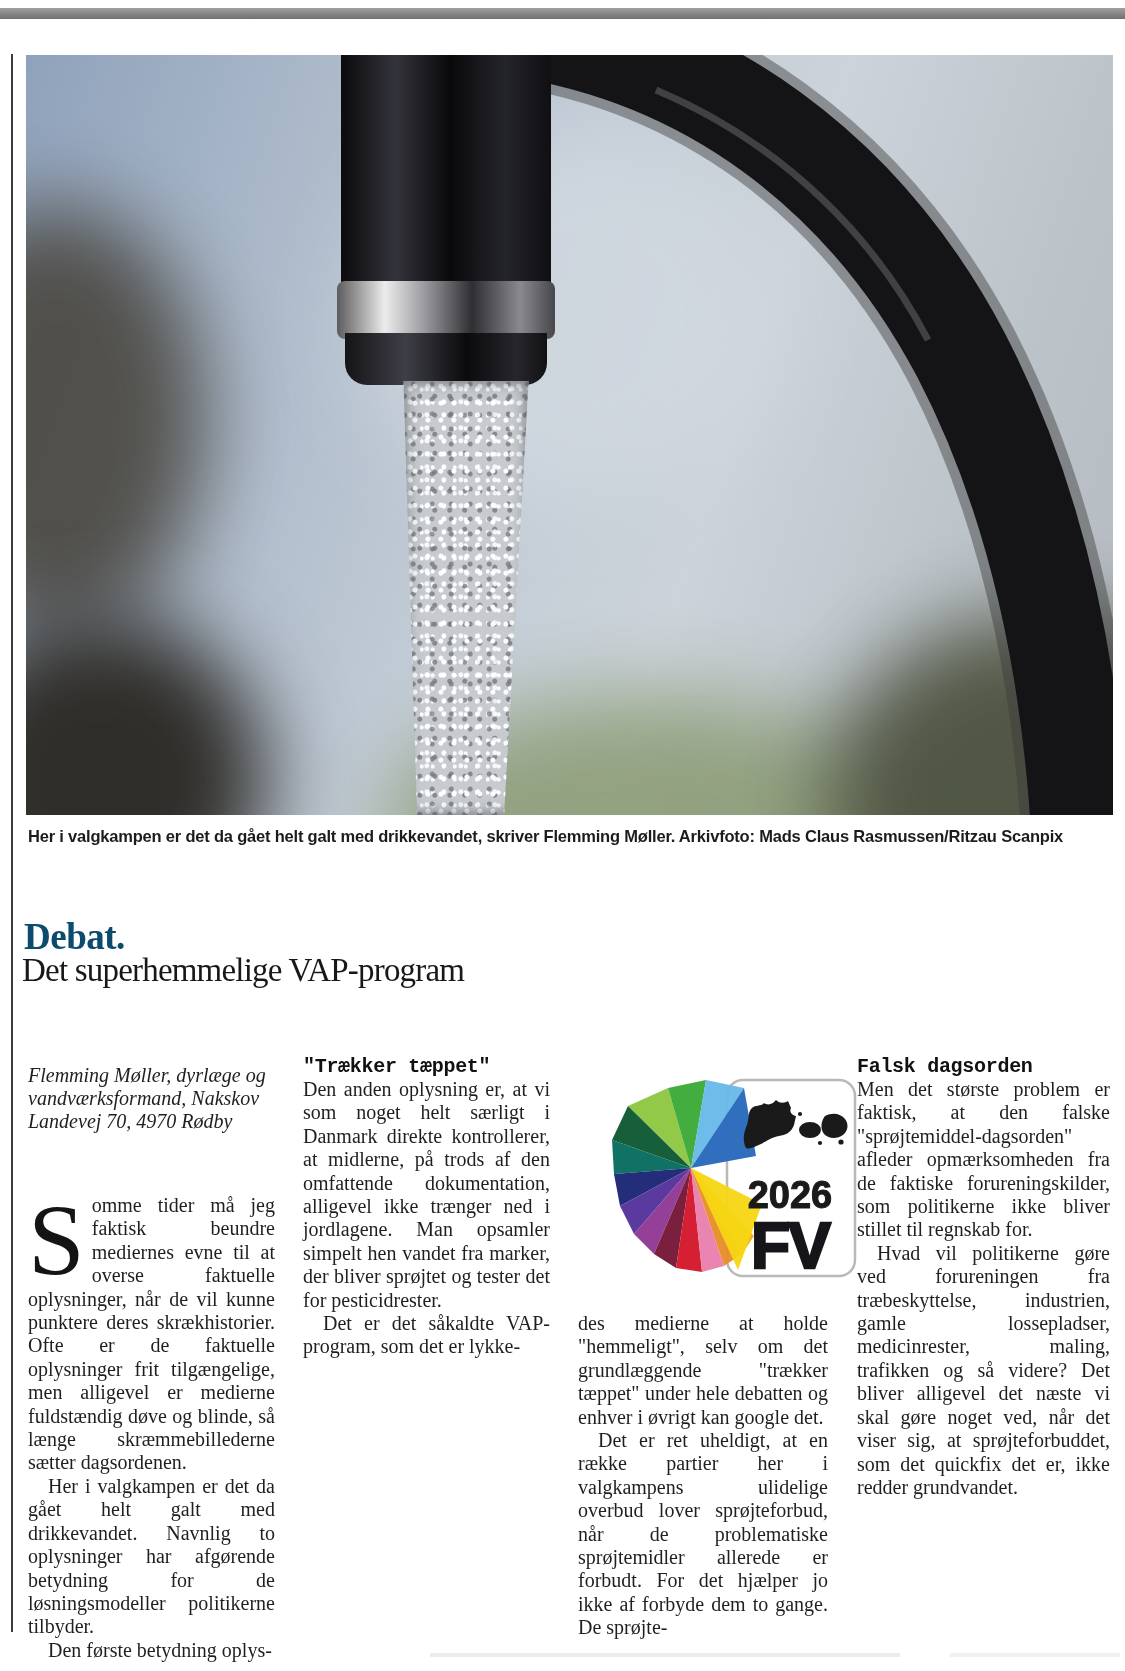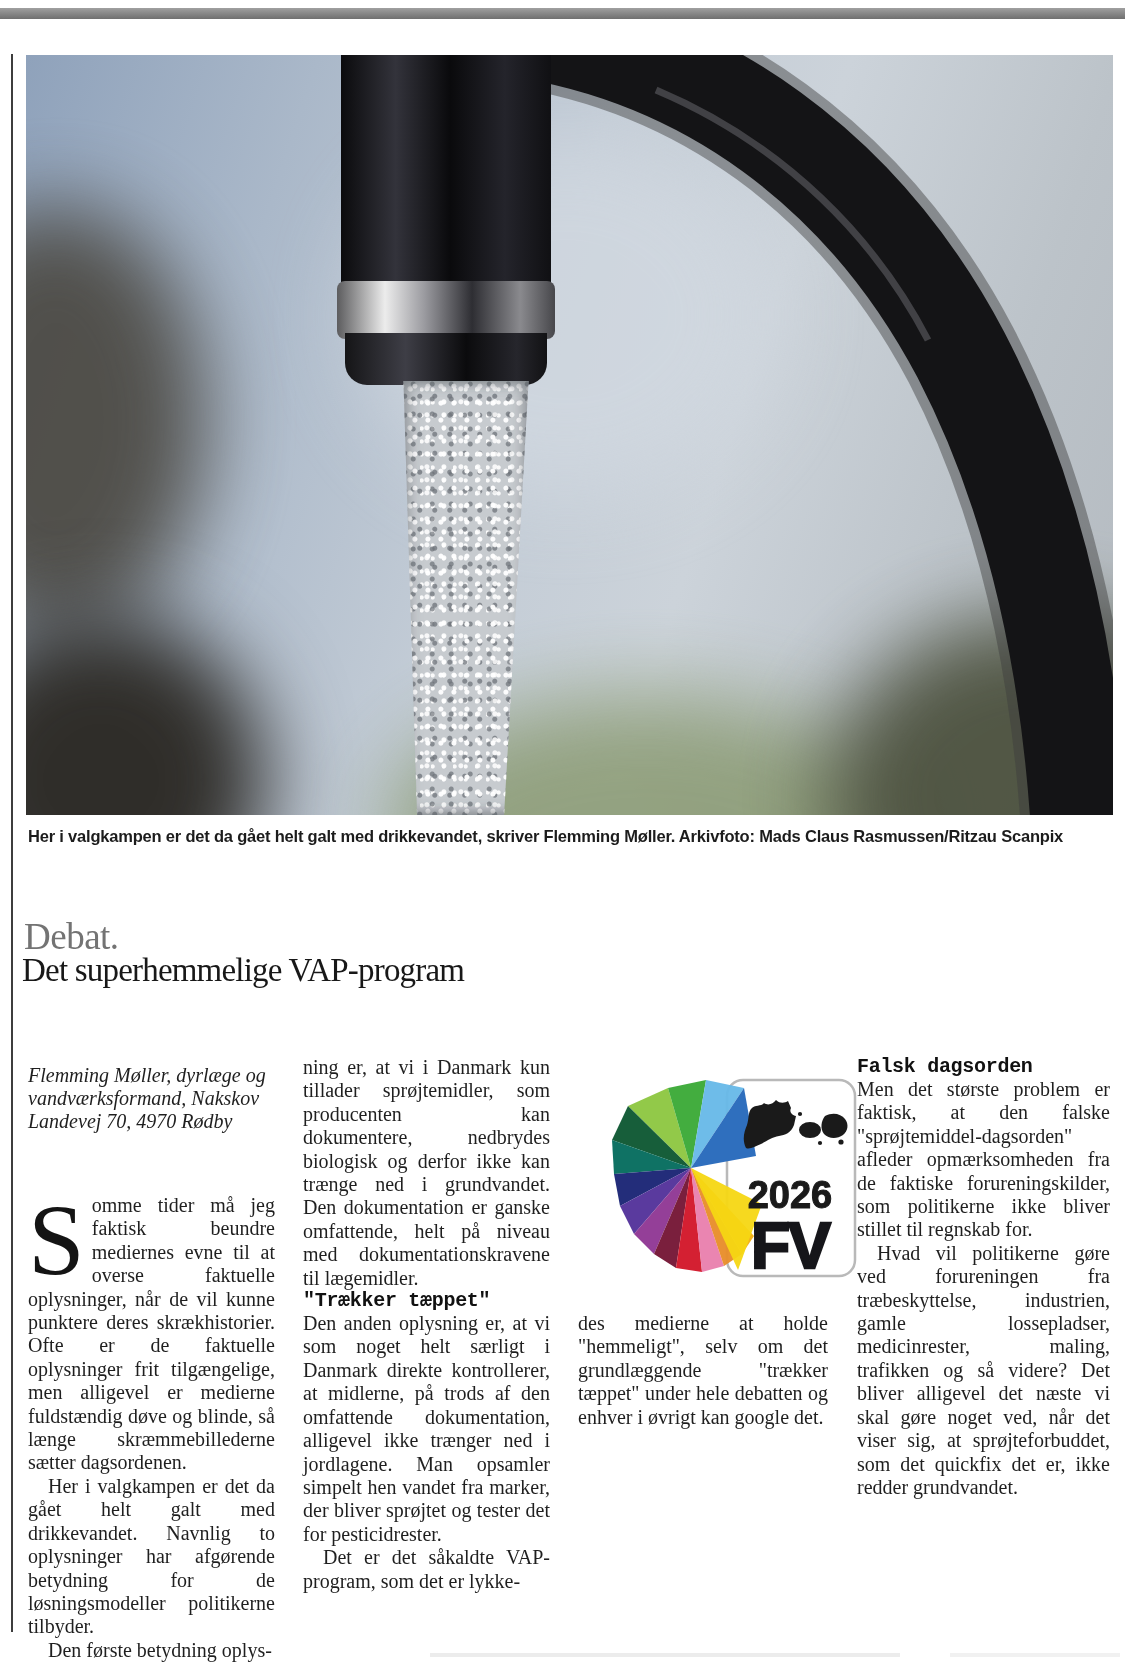--- a/index.html
+++ b/index.html
@@ -45,7 +45,7 @@
            font-family:"Liberation Sans",sans-serif;font-weight:700;font-size:16.5px;
            letter-spacing:-0.2px;color:#1c1c1c;}
   .kicker{position:absolute;left:24px;top:915px;font-family:"Liberation Serif",serif;
-          font-weight:400;font-size:37px;color:#737373;letter-spacing:-0.5px;}
+          font-weight:700;font-size:37px;color:#0c4a6e;letter-spacing:-0.5px;}
   .headline{position:absolute;left:22px;top:952px;width:1000px;font-family:"Liberation Serif",serif;
           font-weight:400;font-size:33px;color:#181818;letter-spacing:-0.8px;}
   .byline{position:absolute;left:28px;top:1064px;width:252px;font-style:italic;

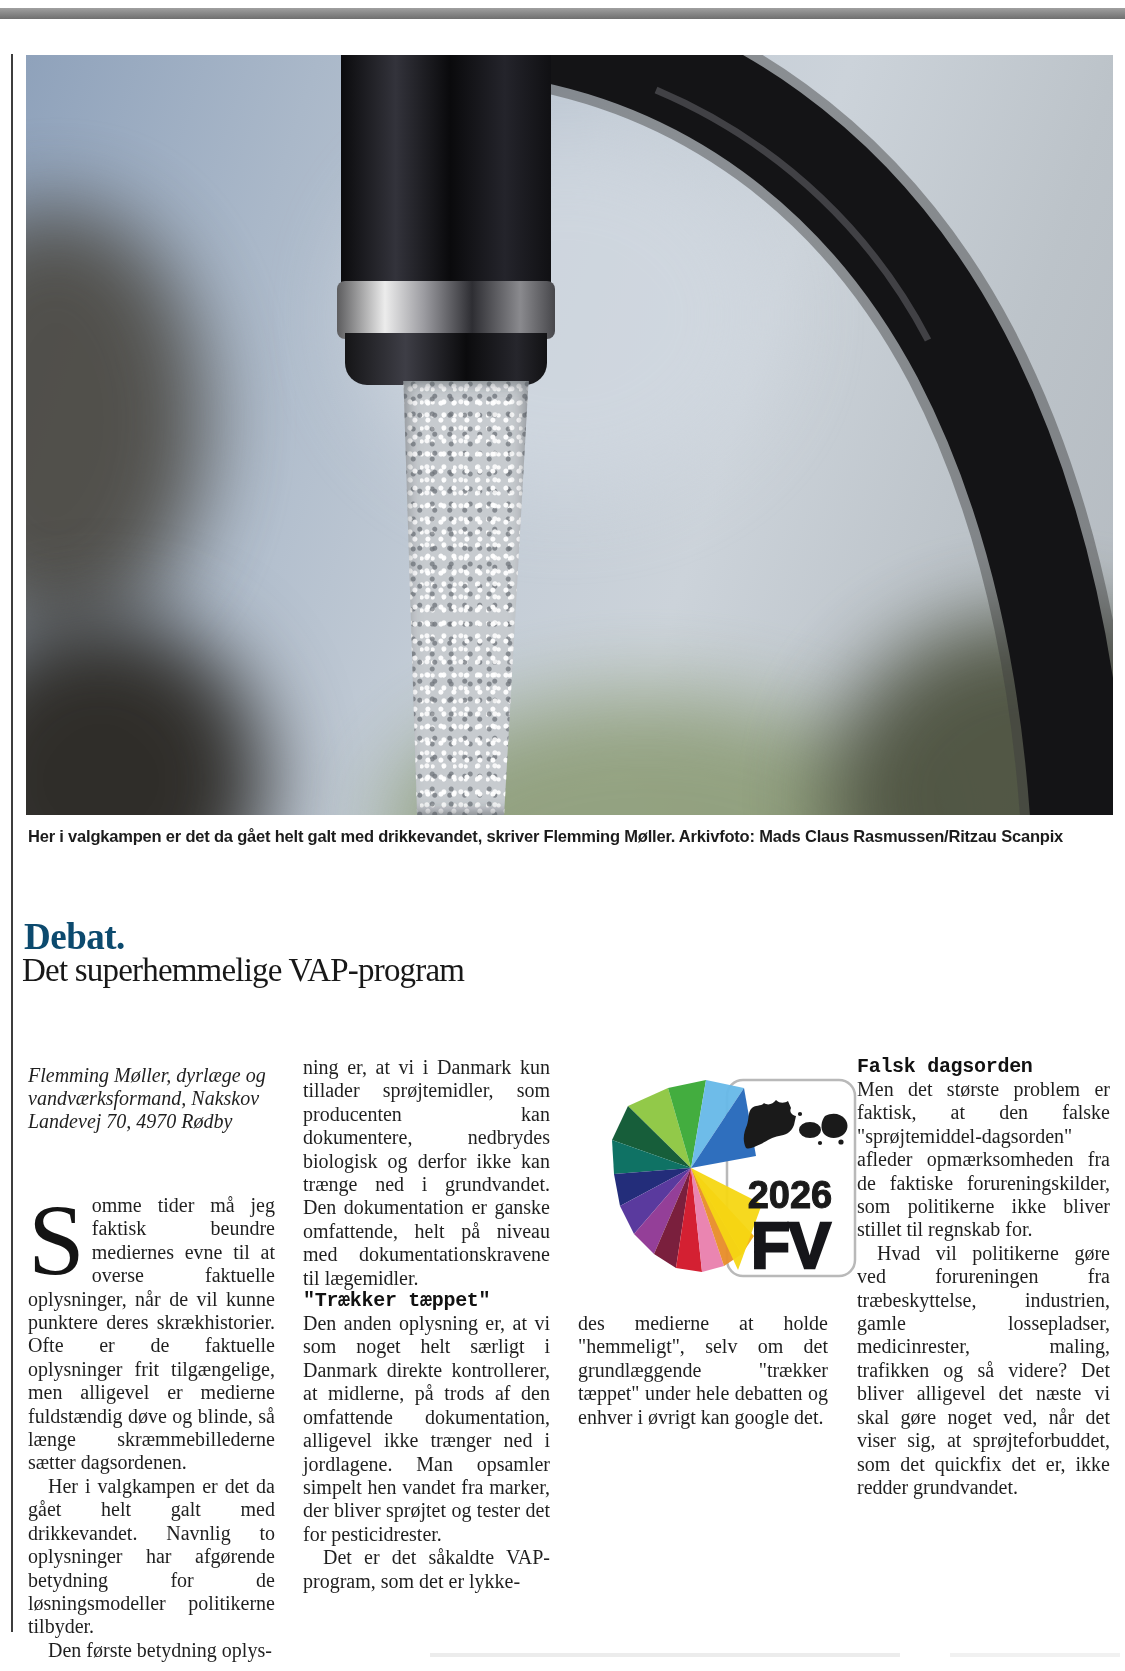--- a/index.html
+++ b/index.html
@@ -108,7 +108,6 @@
   </div>
 
   <div class="bodytext col2">
-    <p>ning er, at vi i Danmark kun tillader sprøjtemidler, som producenten kan dokumentere, nedbrydes biologisk og derfor ikke kan trænge ned i grundvandet. Den dokumentation er ganske omfattende, helt på niveau med dokumentationskravene til lægemidler.</p>
     <p class="subhead">"Trækker tæppet"</p>
     <p>Den anden oplysning er, at vi som noget helt særligt i Danmark direkte kontrollerer, at midlerne, på trods af den omfattende dokumentation, alligevel ikke trænger ned i jordlagene. Man opsamler simpelt hen vandet fra marker, der bliver sprøjtet og tester det for pesticidrester.</p>
     <p class="ind">Det er det såkaldte VAP-program, som det er lykke-</p>

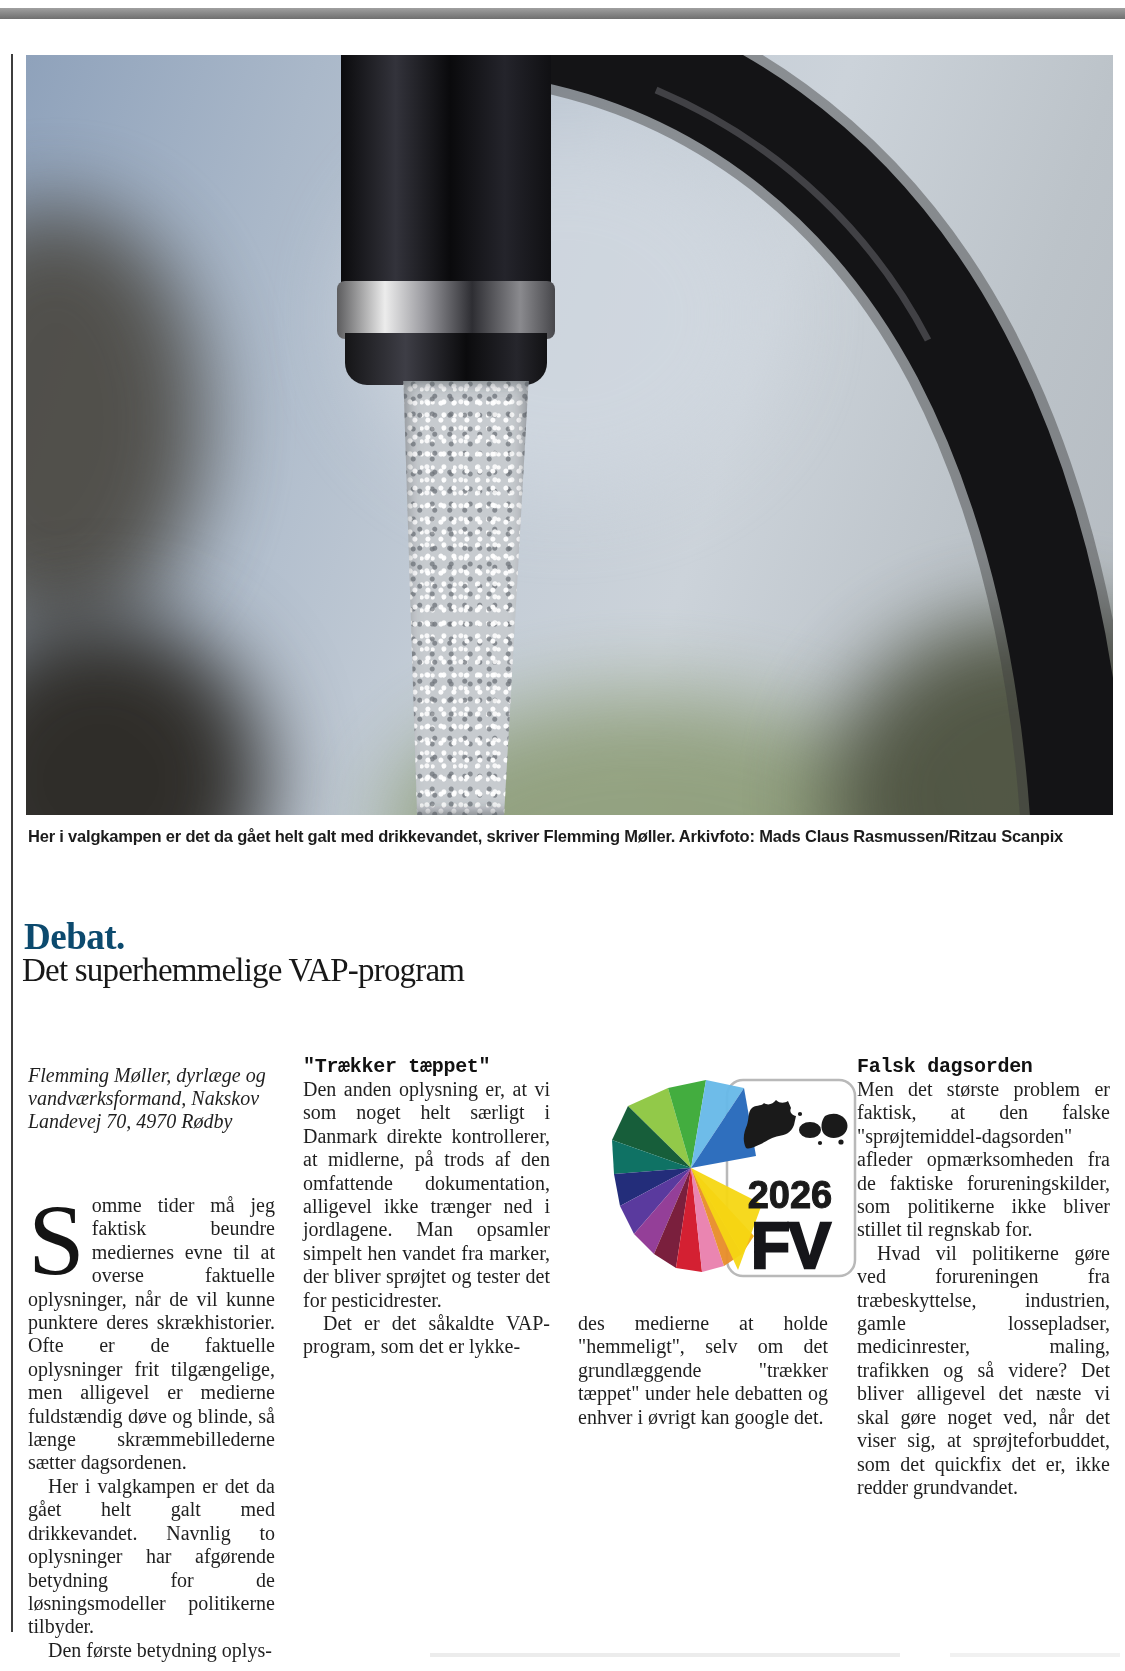--- a/index.html
+++ b/index.html
@@ -150,6 +150,7 @@
 
   <div class="bodytext col3">
     <p>des medierne at holde "hemmeligt", selv om det grundlæggende "trækker tæppet" under hele debatten og enhver i øvrigt kan google det.</p>
+    <p class="ind">Det er ret uheldigt, at en række partier her i valgkampens ulidelige overbud lover sprøjteforbud, når de problematiske sprøjtemidler allerede er forbudt. For det hjælper jo ikke af forbyde dem to gange. De sprøjte-</p>
   </div>
 
   <div class="bodytext col4">

